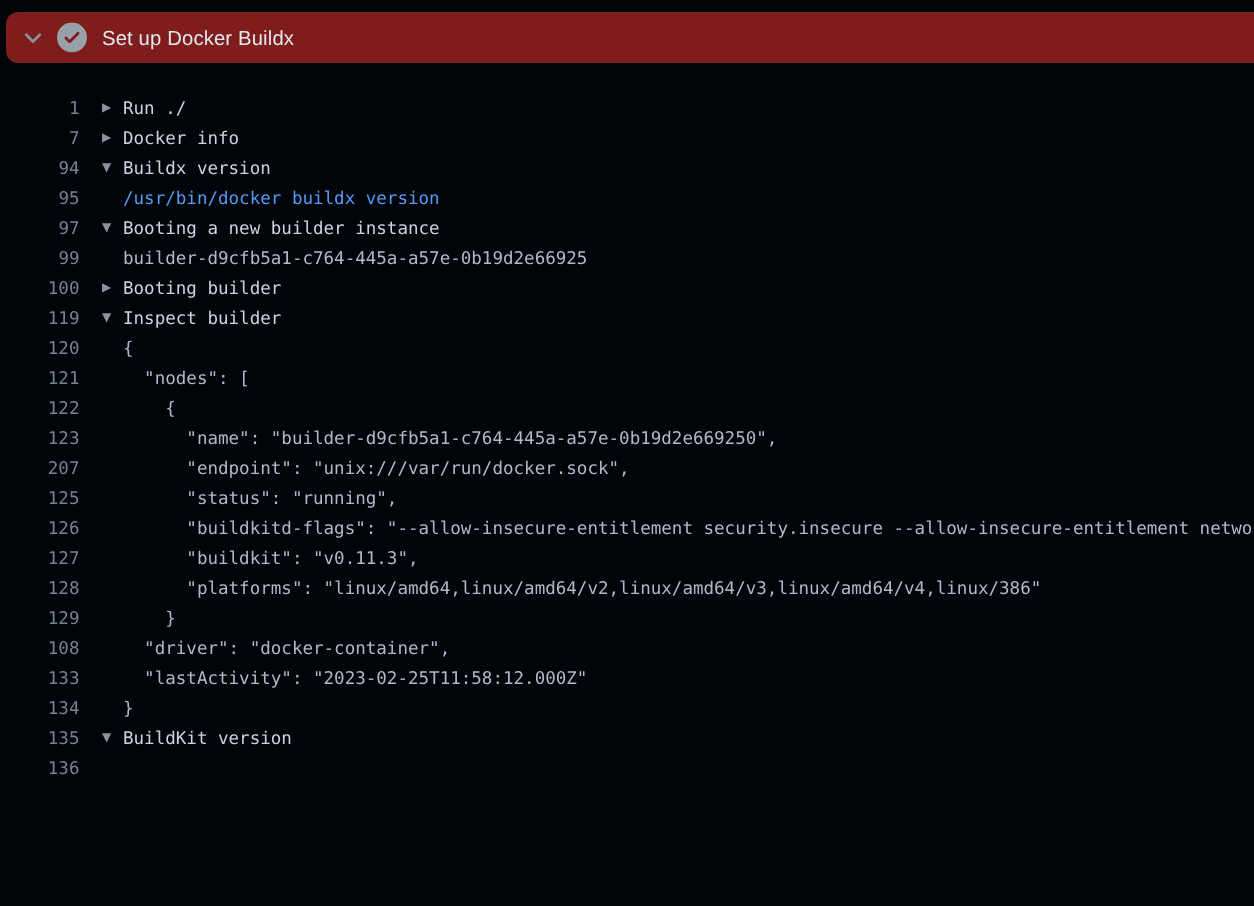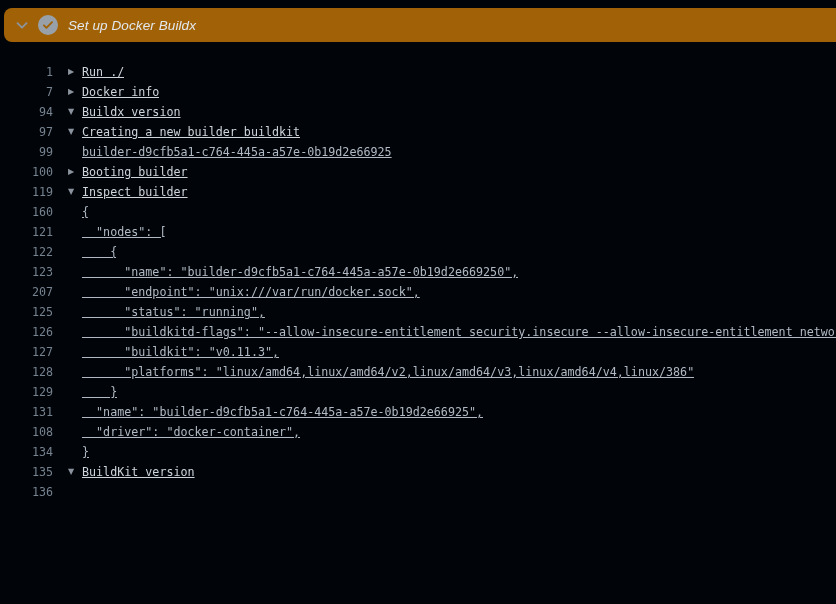--- a/index.html
+++ b/index.html
@@ -11,12 +11,11 @@
   }
   .step-header {
     position:absolute; top:8px; left:4px; right:0; height:34px;
-    background:#a16207;
+    background:#7f1d1d;
     border-radius:8px 0 0 8px;
     display:flex; align-items:center;
     padding-left:10px;
     cursor:pointer;
-    font-style:italic;
   }
   .chev-slot { width:16px; height:16px; display:flex; align-items:center; justify-content:center; margin-right:8px; }
   .check-slot { width:20px; height:20px; display:flex; align-items:center; justify-content:center; margin-right:10px; }

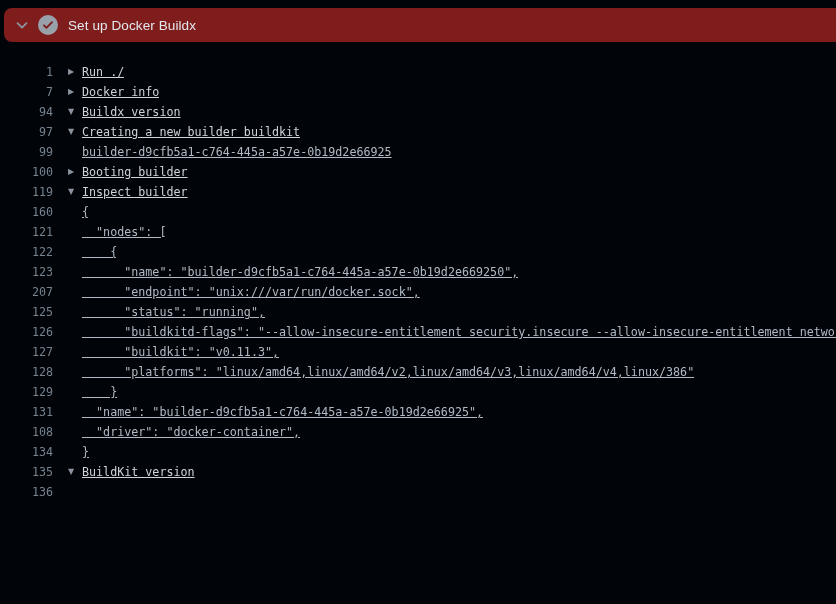--- a/index.html
+++ b/index.html
@@ -44,7 +44,7 @@
     line-height:20px;
     font-family:"DejaVu Sans",sans-serif;
   }
-  .line-text { white-space:pre; overflow:hidden;text-decoration:underline; }
+  .line-text { white-space:pre; overflow:hidden; }
   .line-group .line-text { color:#cdd4db; }
   .line-group { cursor:pointer; }
   .line-command .line-text { color:#539bf5; }

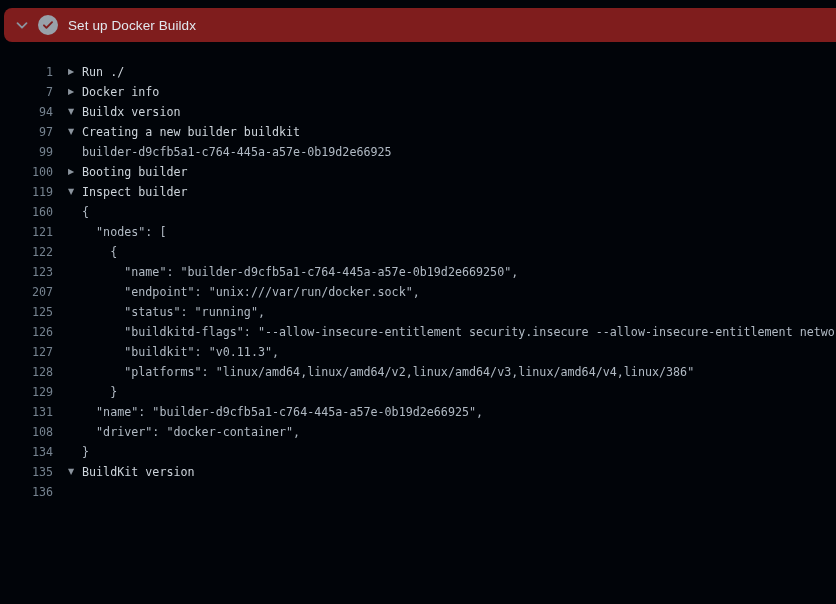--- a/index.html
+++ b/index.html
@@ -71,6 +71,7 @@
     <div class="log-line line-group"><span class="line-num">1</span><span class="arrow-slot">▶</span><span class="line-text">Run ./</span></div>
     <div class="log-line line-group"><span class="line-num">7</span><span class="arrow-slot">▶</span><span class="line-text">Docker info</span></div>
     <div class="log-line line-group"><span class="line-num">94</span><span class="arrow-slot">▼</span><span class="line-text">Buildx version</span></div>
+    <div class="log-line line-command"><span class="line-num">95</span><span class="arrow-slot"></span><span class="line-text">/usr/bin/docker buildx version</span></div>
     <div class="log-line line-group"><span class="line-num">97</span><span class="arrow-slot">▼</span><span class="line-text">Creating a new builder buildkit</span></div>
     <div class="log-line line-output"><span class="line-num">99</span><span class="arrow-slot"></span><span class="line-text">builder-d9cfb5a1-c764-445a-a57e-0b19d2e66925</span></div>
     <div class="log-line line-group"><span class="line-num">100</span><span class="arrow-slot">▶</span><span class="line-text">Booting builder</span></div>

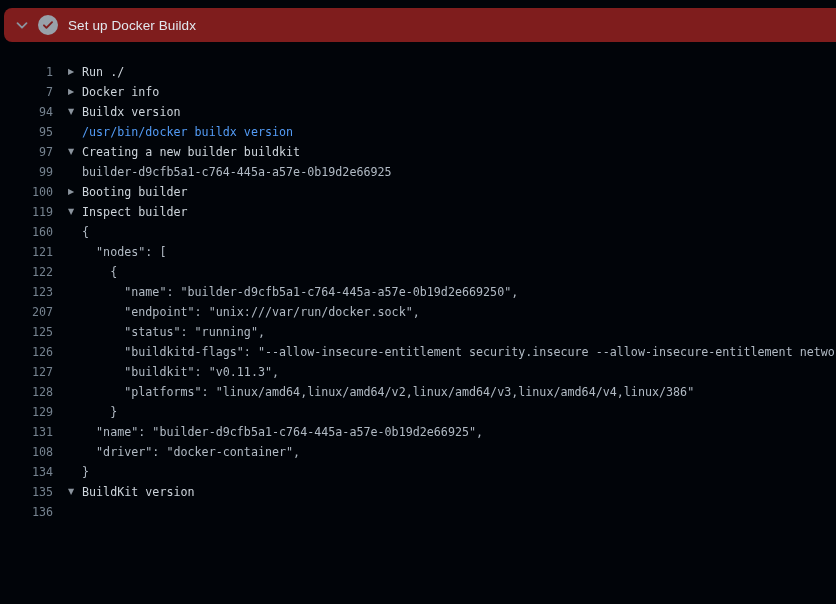--- a/index.html
+++ b/index.html
@@ -72,7 +72,7 @@
     <div class="log-line line-group"><span class="line-num">7</span><span class="arrow-slot">▶</span><span class="line-text">Docker info</span></div>
     <div class="log-line line-group"><span class="line-num">94</span><span class="arrow-slot">▼</span><span class="line-text">Buildx version</span></div>
     <div class="log-line line-command"><span class="line-num">95</span><span class="arrow-slot"></span><span class="line-text">/usr/bin/docker buildx version</span></div>
-    <div class="log-line line-group"><span class="line-num">97</span><span class="arrow-slot">▼</span><span class="line-text">Creating a new builder buildkit</span></div>
+    <div class="log-line line-group"><span class="line-num">97</span><span class="arrow-slot">▼</span><span class="line-text">Booting a new builder instance</span></div>
     <div class="log-line line-output"><span class="line-num">99</span><span class="arrow-slot"></span><span class="line-text">builder-d9cfb5a1-c764-445a-a57e-0b19d2e66925</span></div>
     <div class="log-line line-group"><span class="line-num">100</span><span class="arrow-slot">▶</span><span class="line-text">Booting builder</span></div>
     <div class="log-line line-group"><span class="line-num">119</span><span class="arrow-slot">▼</span><span class="line-text">Inspect builder</span></div>

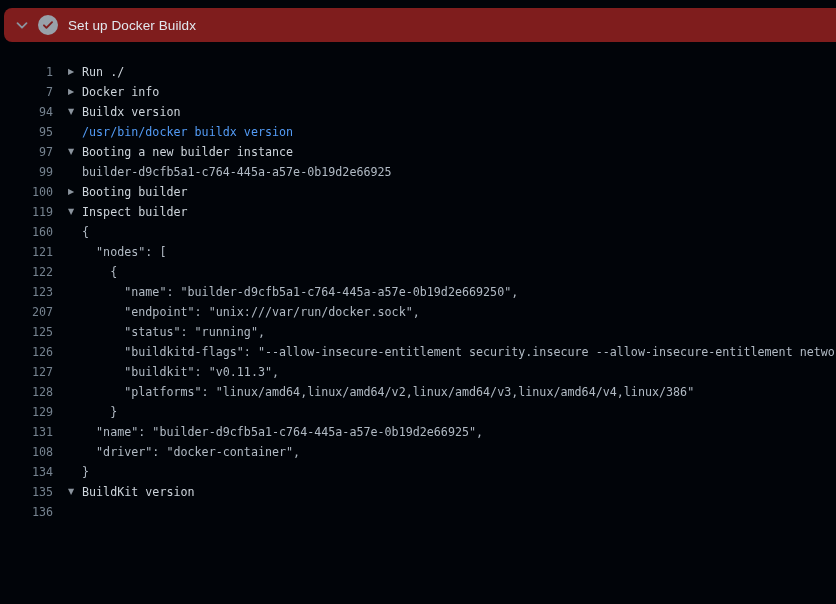--- a/index.html
+++ b/index.html
@@ -76,7 +76,7 @@
     <div class="log-line line-output"><span class="line-num">99</span><span class="arrow-slot"></span><span class="line-text">builder-d9cfb5a1-c764-445a-a57e-0b19d2e66925</span></div>
     <div class="log-line line-group"><span class="line-num">100</span><span class="arrow-slot">▶</span><span class="line-text">Booting builder</span></div>
     <div class="log-line line-group"><span class="line-num">119</span><span class="arrow-slot">▼</span><span class="line-text">Inspect builder</span></div>
-    <div class="log-line line-output"><span class="line-num">160</span><span class="arrow-slot"></span><span class="line-text">{</span></div>
+    <div class="log-line line-output"><span class="line-num">120</span><span class="arrow-slot"></span><span class="line-text">{</span></div>
     <div class="log-line line-output"><span class="line-num">121</span><span class="arrow-slot"></span><span class="line-text">  "nodes": [</span></div>
     <div class="log-line line-output"><span class="line-num">122</span><span class="arrow-slot"></span><span class="line-text">    {</span></div>
     <div class="log-line line-output"><span class="line-num">123</span><span class="arrow-slot"></span><span class="line-text">      "name": "builder-d9cfb5a1-c764-445a-a57e-0b19d2e669250",</span></div>

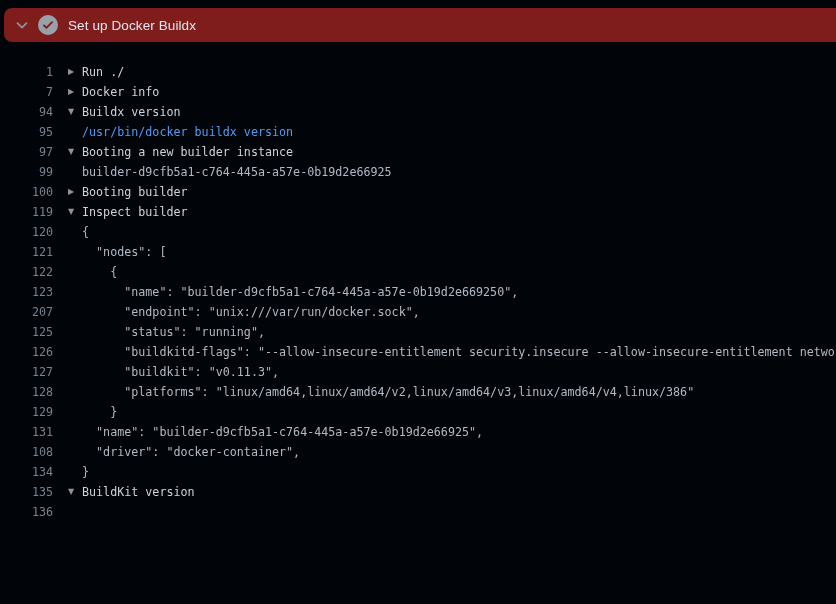--- a/index.html
+++ b/index.html
@@ -86,7 +86,6 @@
     <div class="log-line line-output"><span class="line-num">127</span><span class="arrow-slot"></span><span class="line-text">      "buildkit": "v0.11.3",</span></div>
     <div class="log-line line-output"><span class="line-num">128</span><span class="arrow-slot"></span><span class="line-text">      "platforms": "linux/amd64,linux/amd64/v2,linux/amd64/v3,linux/amd64/v4,linux/386"</span></div>
     <div class="log-line line-output"><span class="line-num">129</span><span class="arrow-slot"></span><span class="line-text">    }</span></div>
-    <div class="log-line line-output"><span class="line-num">131</span><span class="arrow-slot"></span><span class="line-text">  "name": "builder-d9cfb5a1-c764-445a-a57e-0b19d2e66925",</span></div>
     <div class="log-line line-output"><span class="line-num">108</span><span class="arrow-slot"></span><span class="line-text">  "driver": "docker-container",</span></div>
     <div class="log-line line-output"><span class="line-num">134</span><span class="arrow-slot"></span><span class="line-text">}</span></div>
     <div class="log-line line-group"><span class="line-num">135</span><span class="arrow-slot">▼</span><span class="line-text">BuildKit version</span></div>

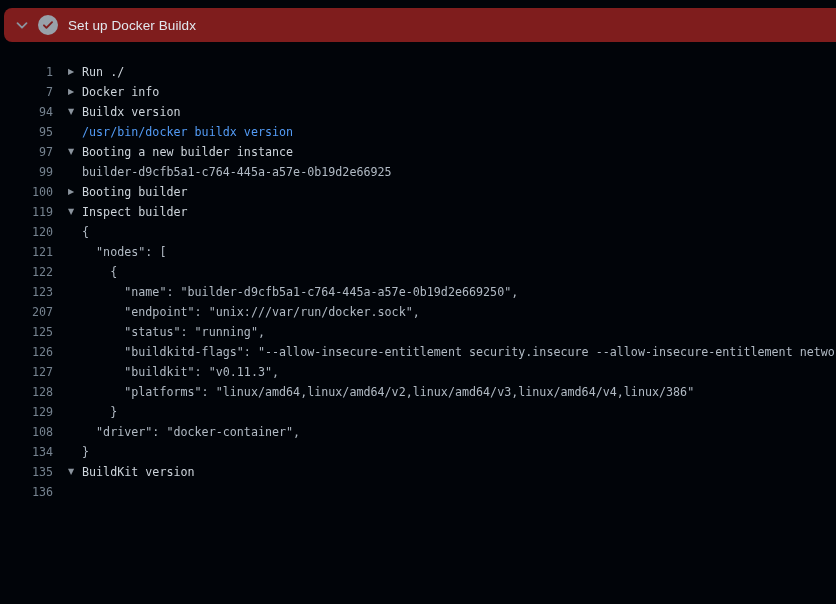--- a/index.html
+++ b/index.html
@@ -87,6 +87,7 @@
     <div class="log-line line-output"><span class="line-num">128</span><span class="arrow-slot"></span><span class="line-text">      "platforms": "linux/amd64,linux/amd64/v2,linux/amd64/v3,linux/amd64/v4,linux/386"</span></div>
     <div class="log-line line-output"><span class="line-num">129</span><span class="arrow-slot"></span><span class="line-text">    }</span></div>
     <div class="log-line line-output"><span class="line-num">108</span><span class="arrow-slot"></span><span class="line-text">  "driver": "docker-container",</span></div>
+    <div class="log-line line-output"><span class="line-num">133</span><span class="arrow-slot"></span><span class="line-text">  "lastActivity": "2023-02-25T11:58:12.000Z"</span></div>
     <div class="log-line line-output"><span class="line-num">134</span><span class="arrow-slot"></span><span class="line-text">}</span></div>
     <div class="log-line line-group"><span class="line-num">135</span><span class="arrow-slot">▼</span><span class="line-text">BuildKit version</span></div>
     <div class="log-line line-output"><span class="line-num">136</span><span class="arrow-slot"></span></div>

